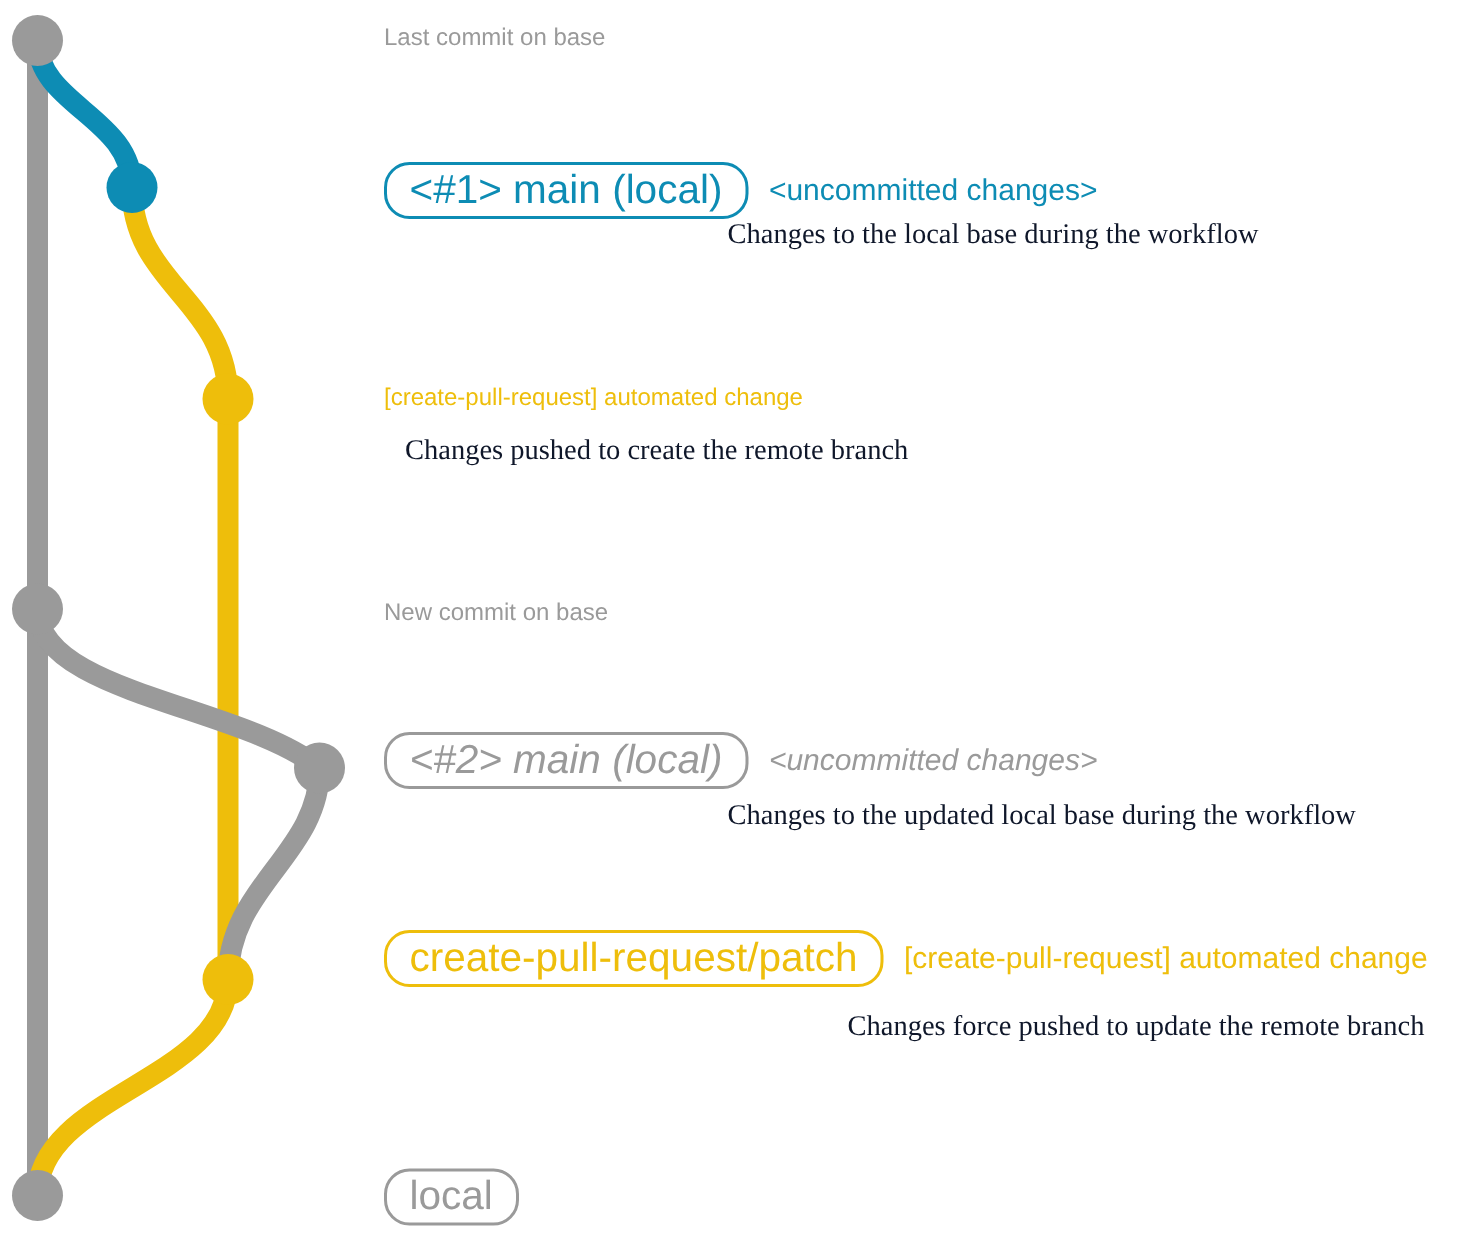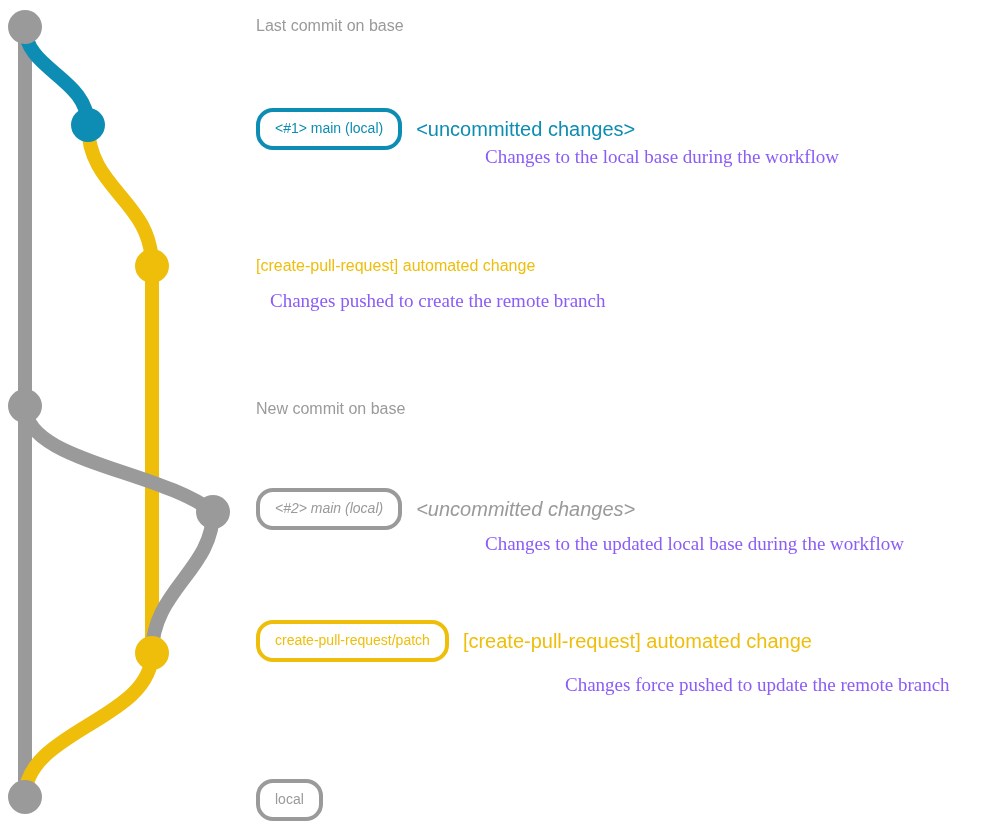--- a/index.html
+++ b/index.html
@@ -34,10 +34,10 @@
   }
   .pill {
     display: inline-block;
-    border: 4px solid #0f766e;
+    border: 2px solid #0f766e;
     border-radius: 17px;
     padding: 5px 15px 7px 15px;
-    font-size: 14px;
+    font-size: 27px;
     line-height: 22px;
     color: #9a9a9a;
     background: transparent;

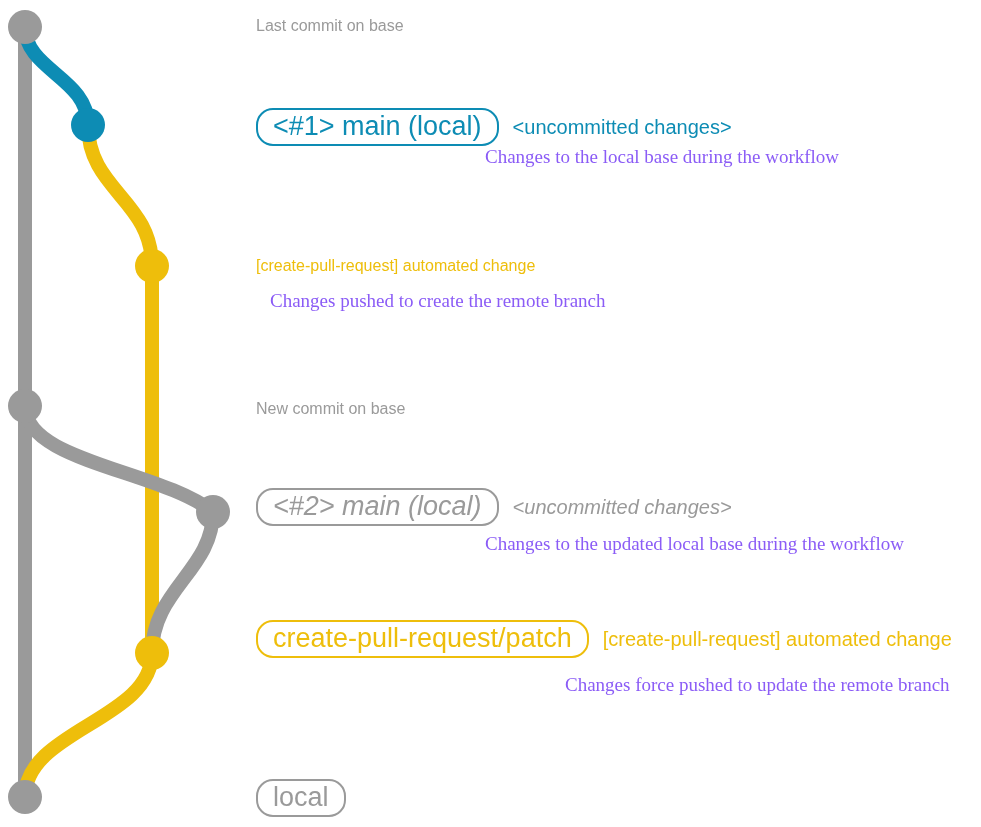--- a/index.html
+++ b/index.html
@@ -61,7 +61,7 @@
     font-family: "Liberation Serif", serif;
     font-size: 19px;
     line-height: 22px;
-    color: #8b5cf6;
+    color: #0f172a;
     white-space: nowrap;
   }
   .gap-after-pill { margin-left: 14px; }

